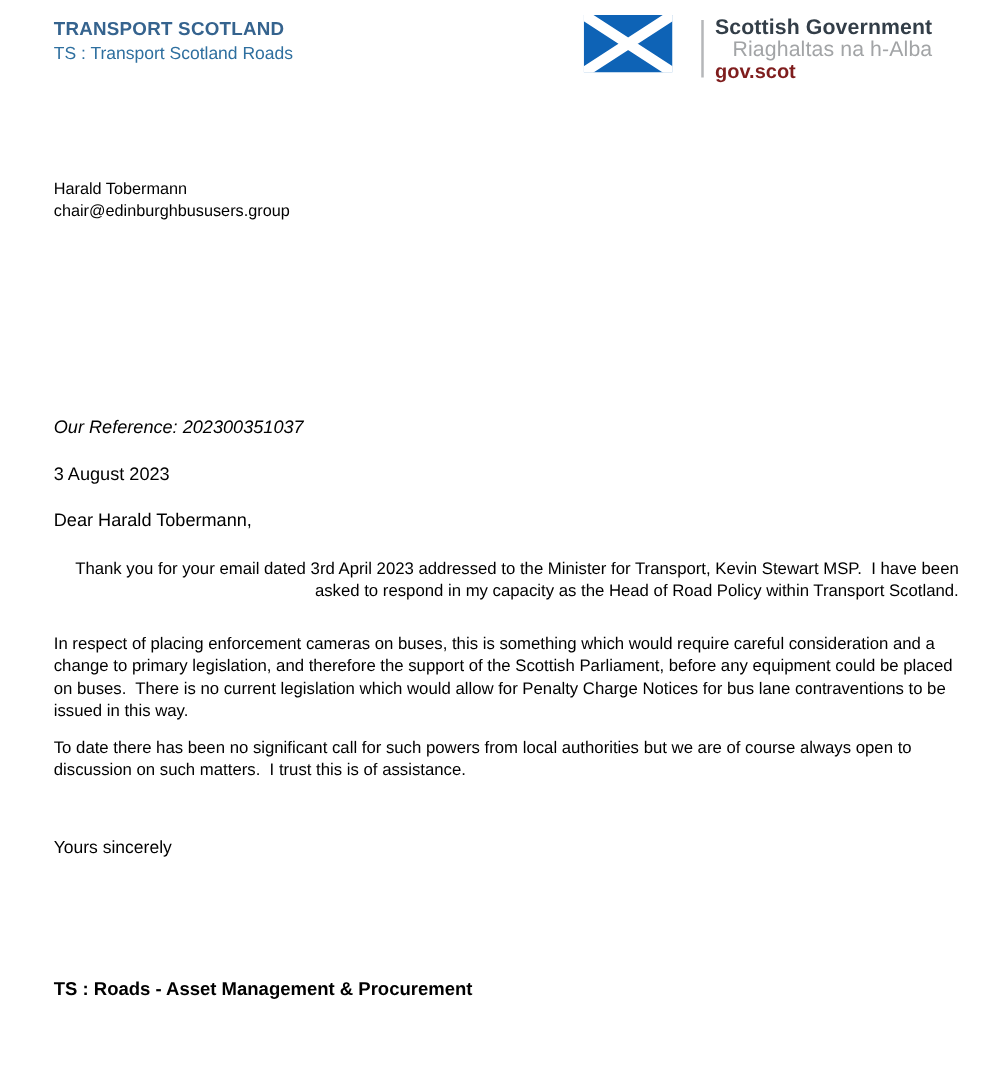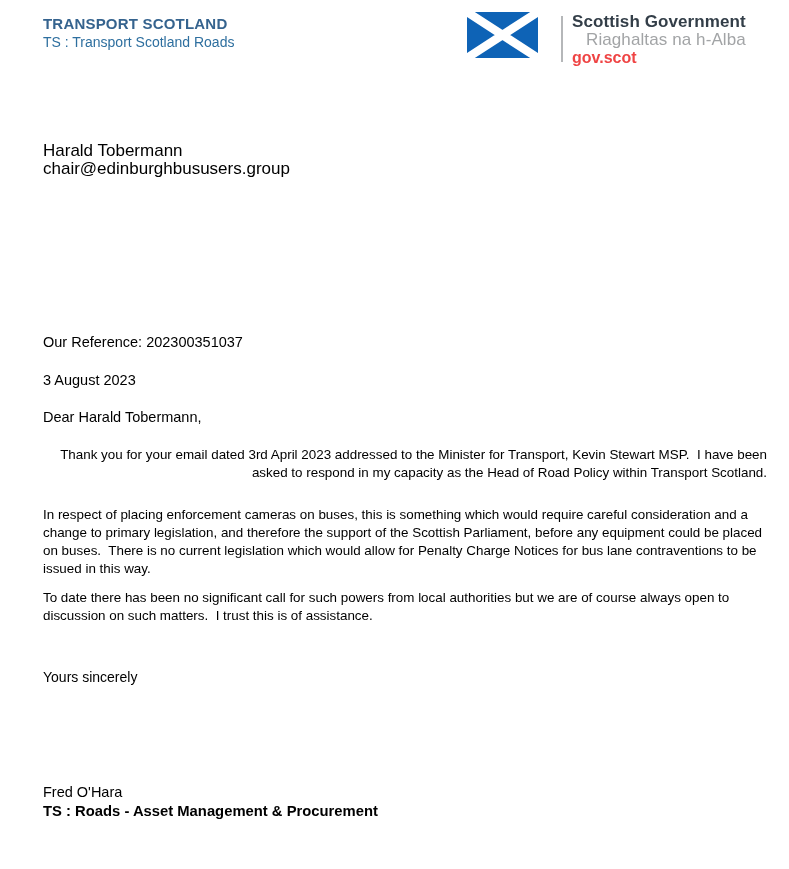--- a/index.html
+++ b/index.html
@@ -80,7 +80,7 @@
   .logo-domain {
     font-size: 16px;
     font-weight: bold;
-    color: #ef4444;
+    color: #7f1d1d;
     line-height: 18px;
   }
 

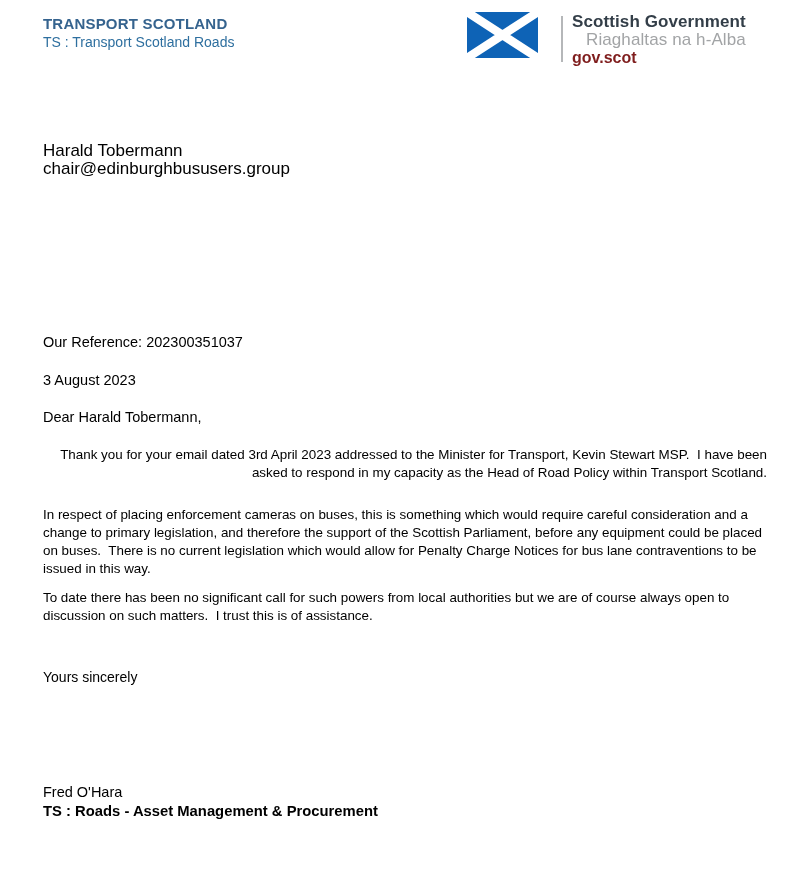--- a/index.html
+++ b/index.html
@@ -91,7 +91,7 @@
     width: 724px;
     color: #000000;
   }
-  .recipient      { top: 142px; font-size: 17px; line-height: 18px; }
+  .recipient      { top: 142px; font-size: 13px; line-height: 18px; }
   .reference      { top: 333px; font-size: 14.5px; line-height: 18px; }
   .date           { top: 371px; font-size: 14.5px; line-height: 18px; }
   .salutation     { top: 408px; font-size: 14.5px; line-height: 18px; }

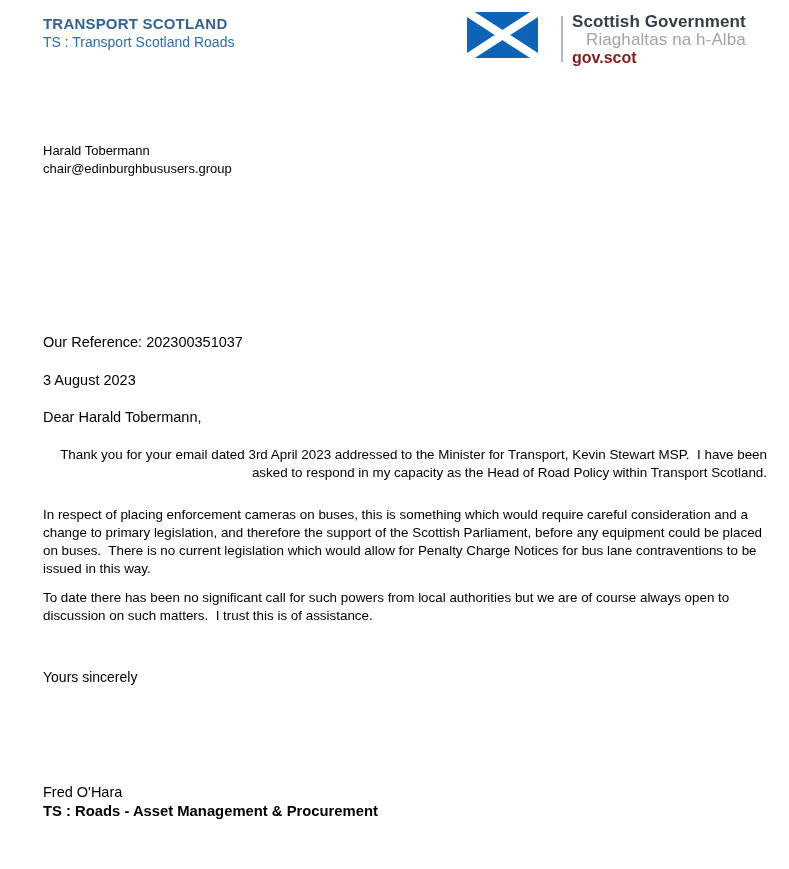--- a/index.html
+++ b/index.html
@@ -92,7 +92,7 @@
     color: #000000;
   }
   .recipient      { top: 142px; font-size: 13px; line-height: 18px; }
-  .reference      { top: 333px; font-size: 14.5px; line-height: 18px; }
+  .reference      { top: 333px; font-size: 14.5px; line-height: 18px; font-style: italic; }
   .date           { top: 371px; font-size: 14.5px; line-height: 18px; }
   .salutation     { top: 408px; font-size: 14.5px; line-height: 18px; }
   .para {

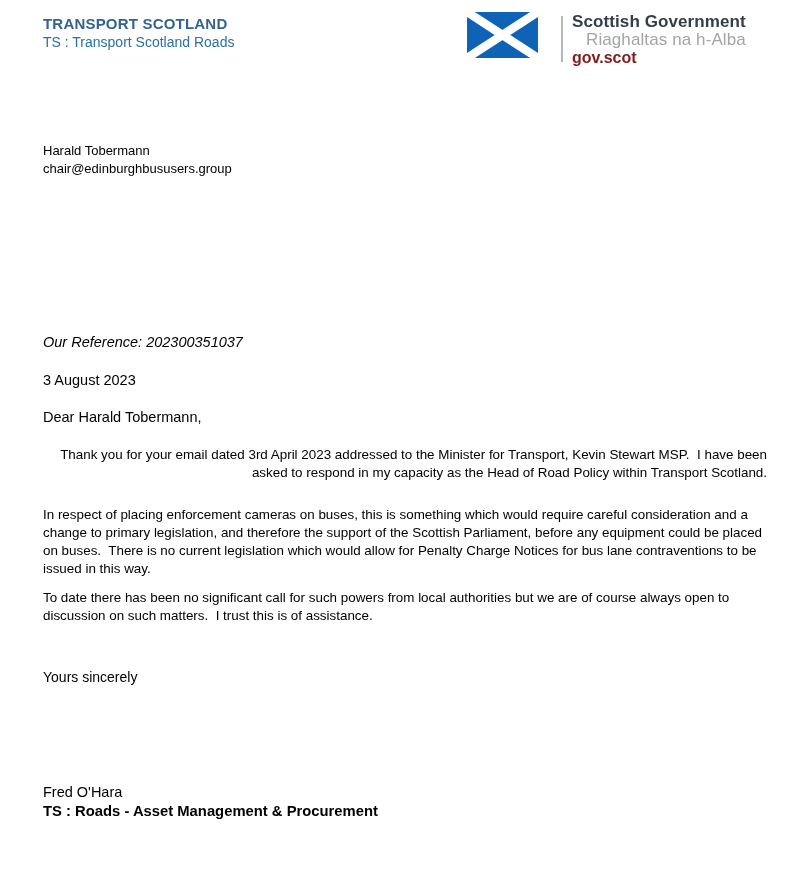--- a/index.html
+++ b/index.html
@@ -150,7 +150,6 @@
   <div class="block closing">Yours sincerely</div>
 
   <div class="block signature">
-    <div>Fred O'Hara</div>
     <div class="sig-title">TS : Roads - Asset Management &amp; Procurement</div>
   </div>
 

